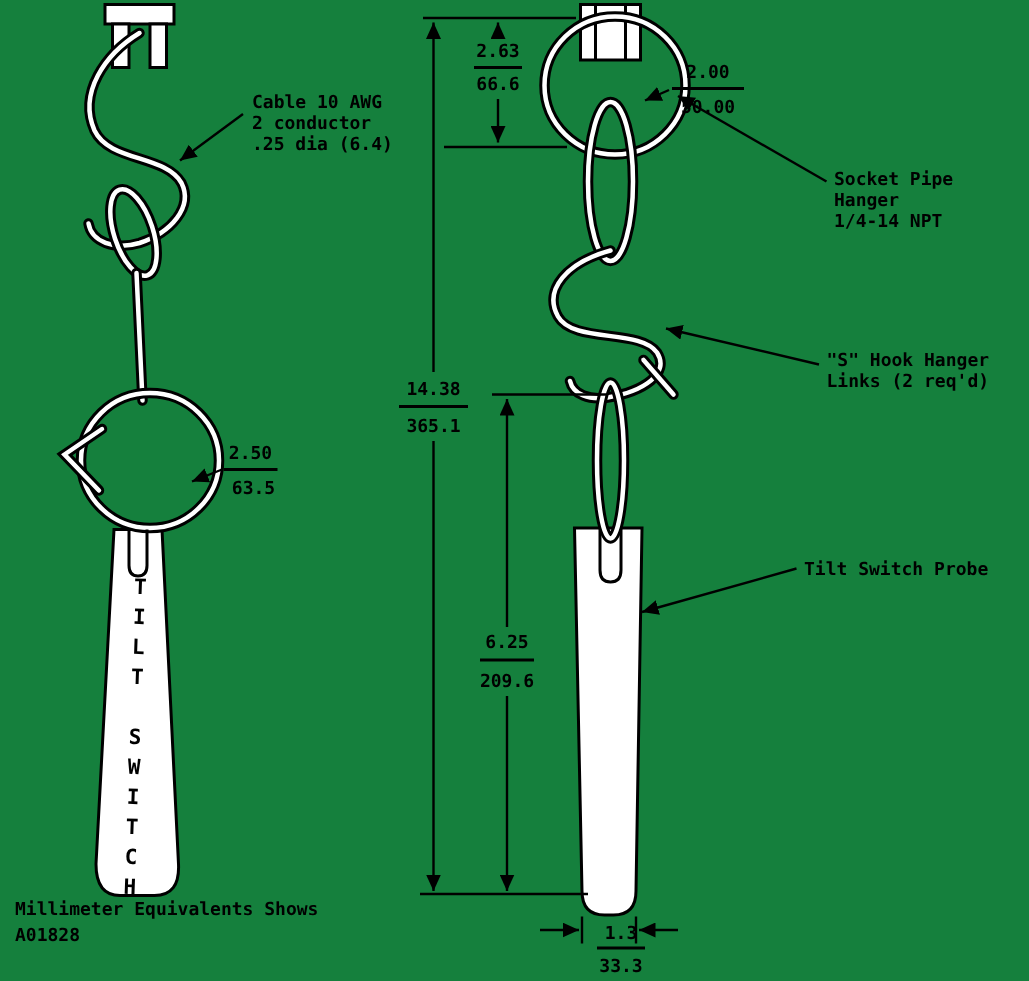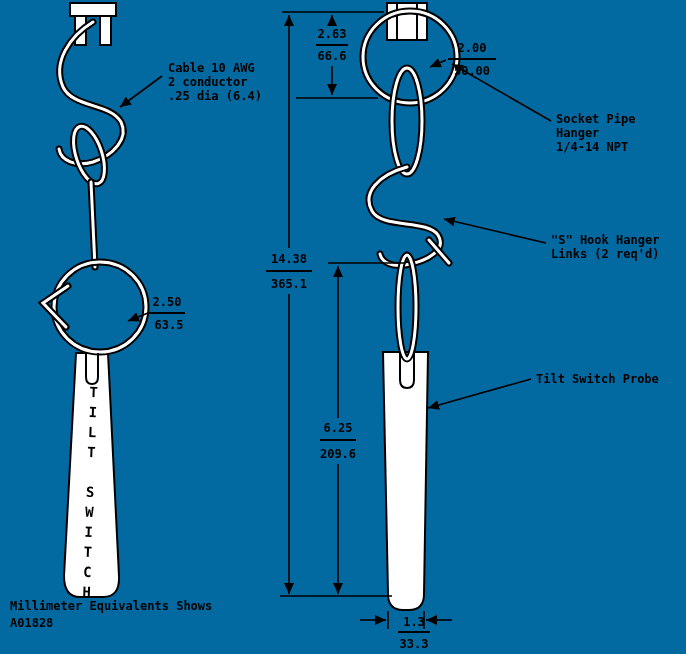--- a/index.html
+++ b/index.html
@@ -5,7 +5,7 @@
   * { margin:0; padding:0; box-sizing:border-box; }
   html,body { background:#ffffff; }
   .canvas {
-    position:relative; width:686px; height:654px; background:#0369a1;
+    position:relative; width:686px; height:654px; background:#15803d;
     font-family:"DejaVu Sans Mono", monospace; overflow:hidden;
   }
   .canvas > svg { position:absolute; left:0; top:0; }

